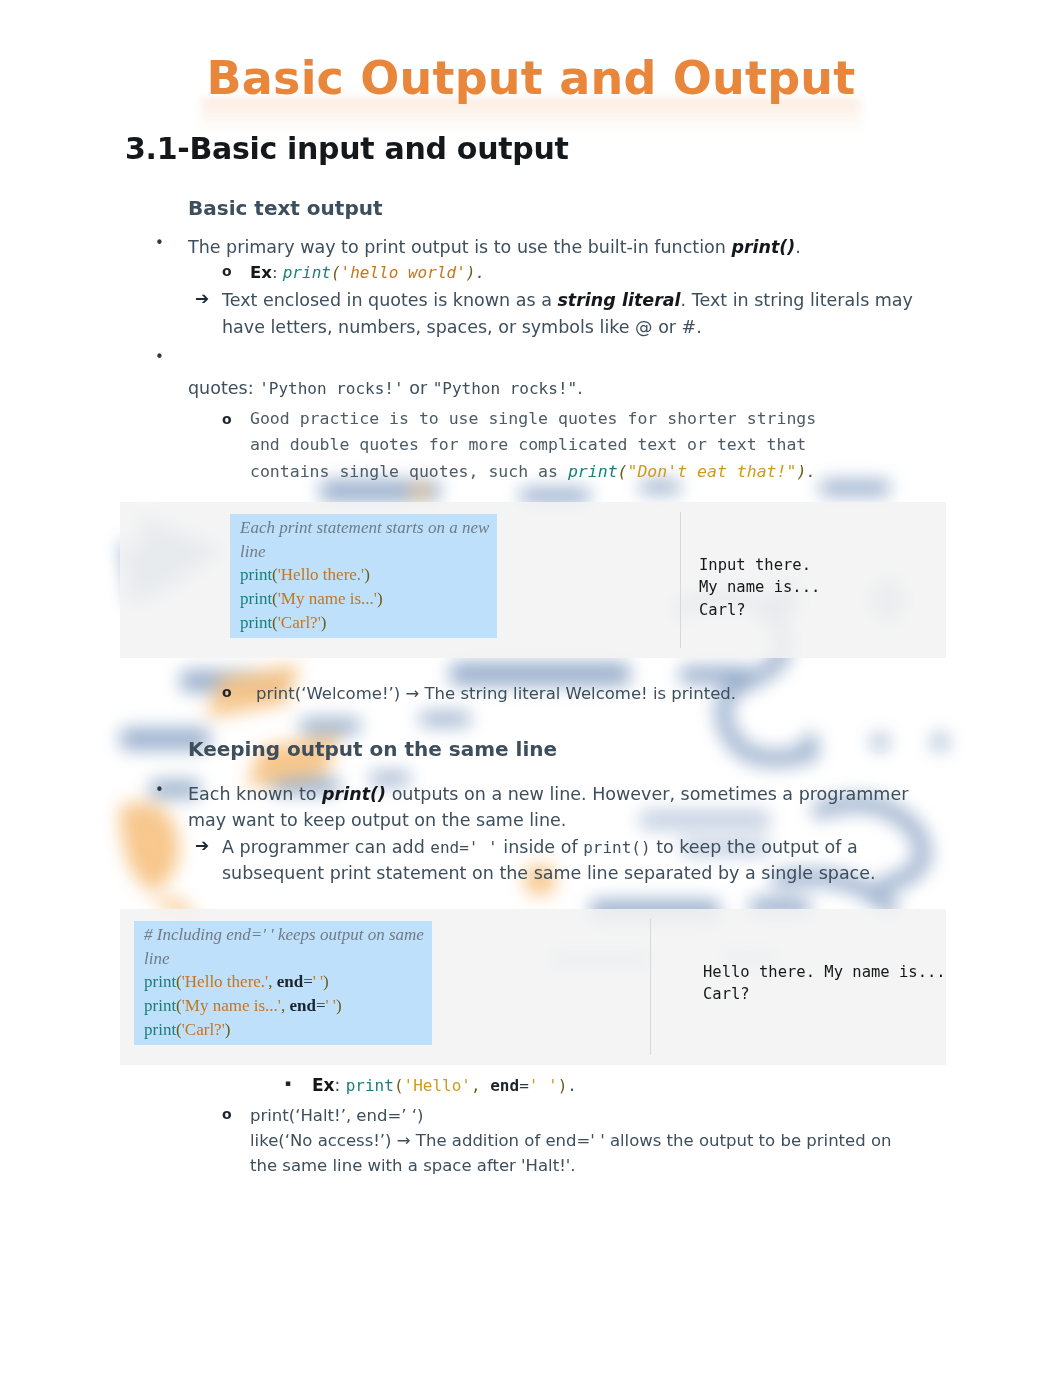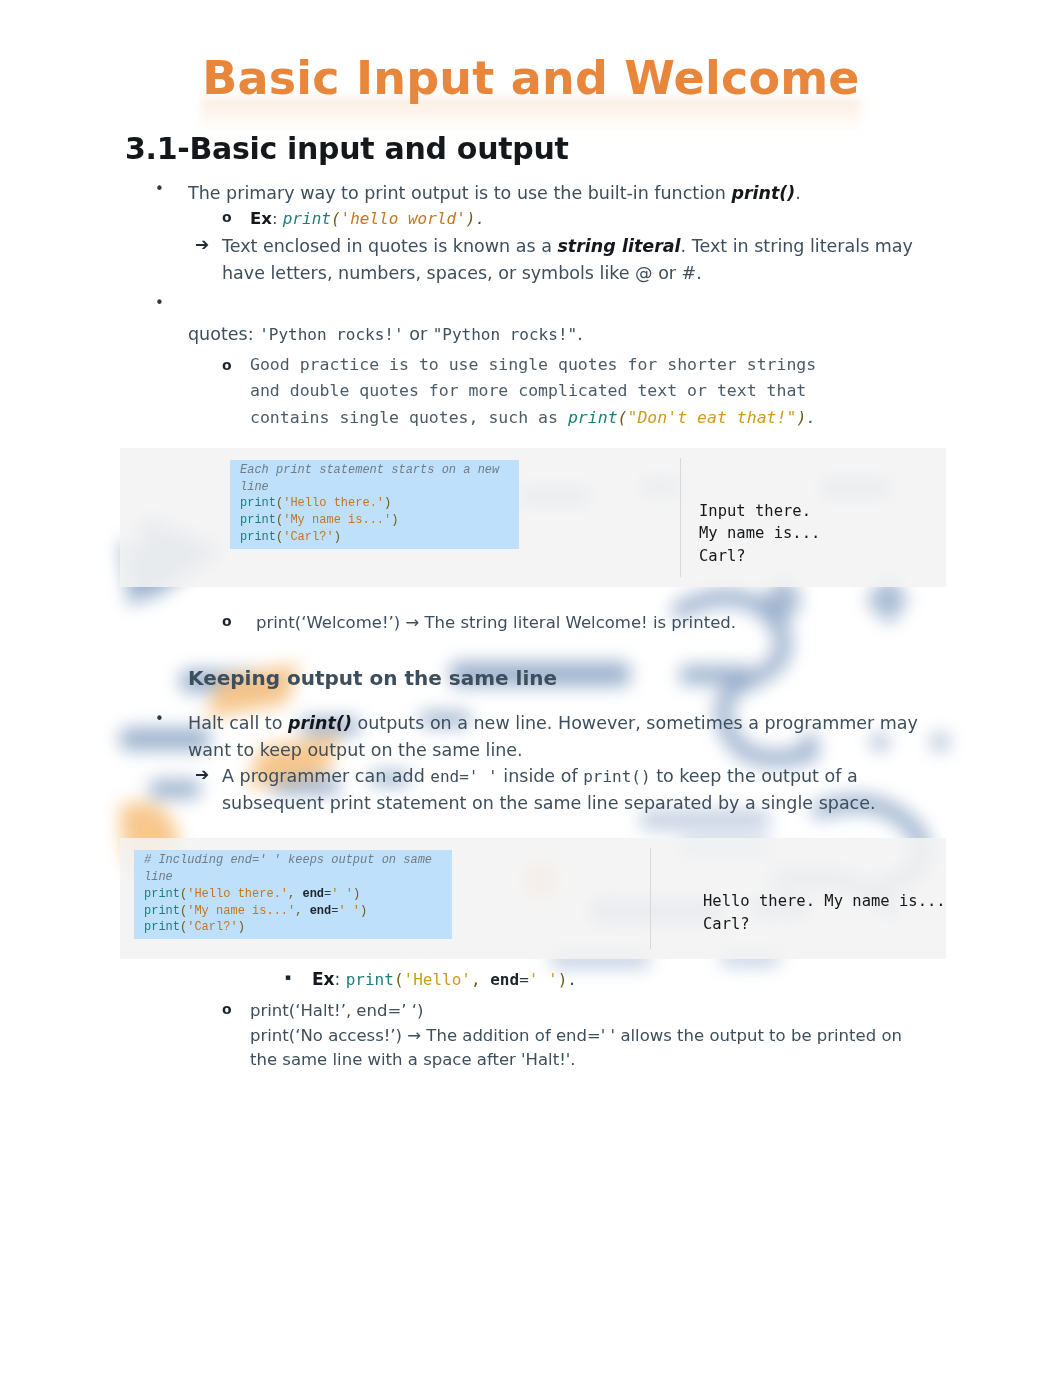--- a/index.html
+++ b/index.html
@@ -285,7 +285,7 @@
 
   <div class="title-wrap">
     <div class="title-glow"></div>
-    <h1 id="doc-title">Basic Input and Welcome</h1>
+    <h1 id="doc-title">Basic Output and Output</h1>
   </div>
 
   <h2 id="section-heading">3.1-Basic input and output</h2>

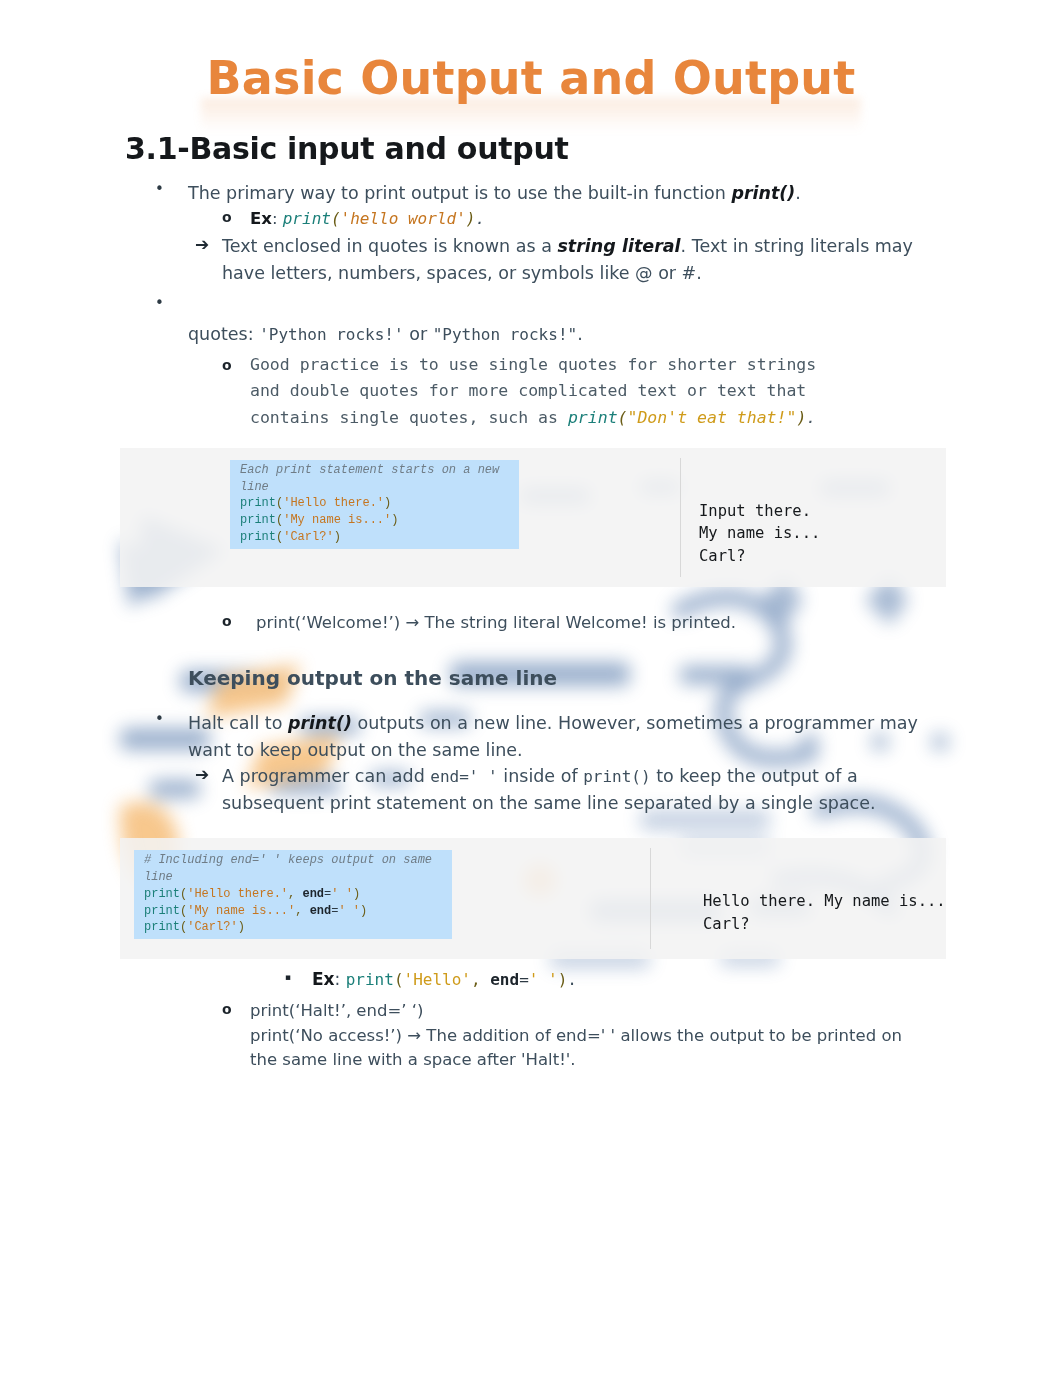--- a/index.html
+++ b/index.html
@@ -290,6 +290,7 @@
 
   <h2 id="section-heading">3.1-Basic input and output</h2>
 
+  <h3 class="sub-heading">Basic text output</h3>
 
   <div class="lvl1">
     <span class="mk">•</span><span>The primary way to print output is to use the built-in function </span><b class="strong">print()</b><span>.</span>

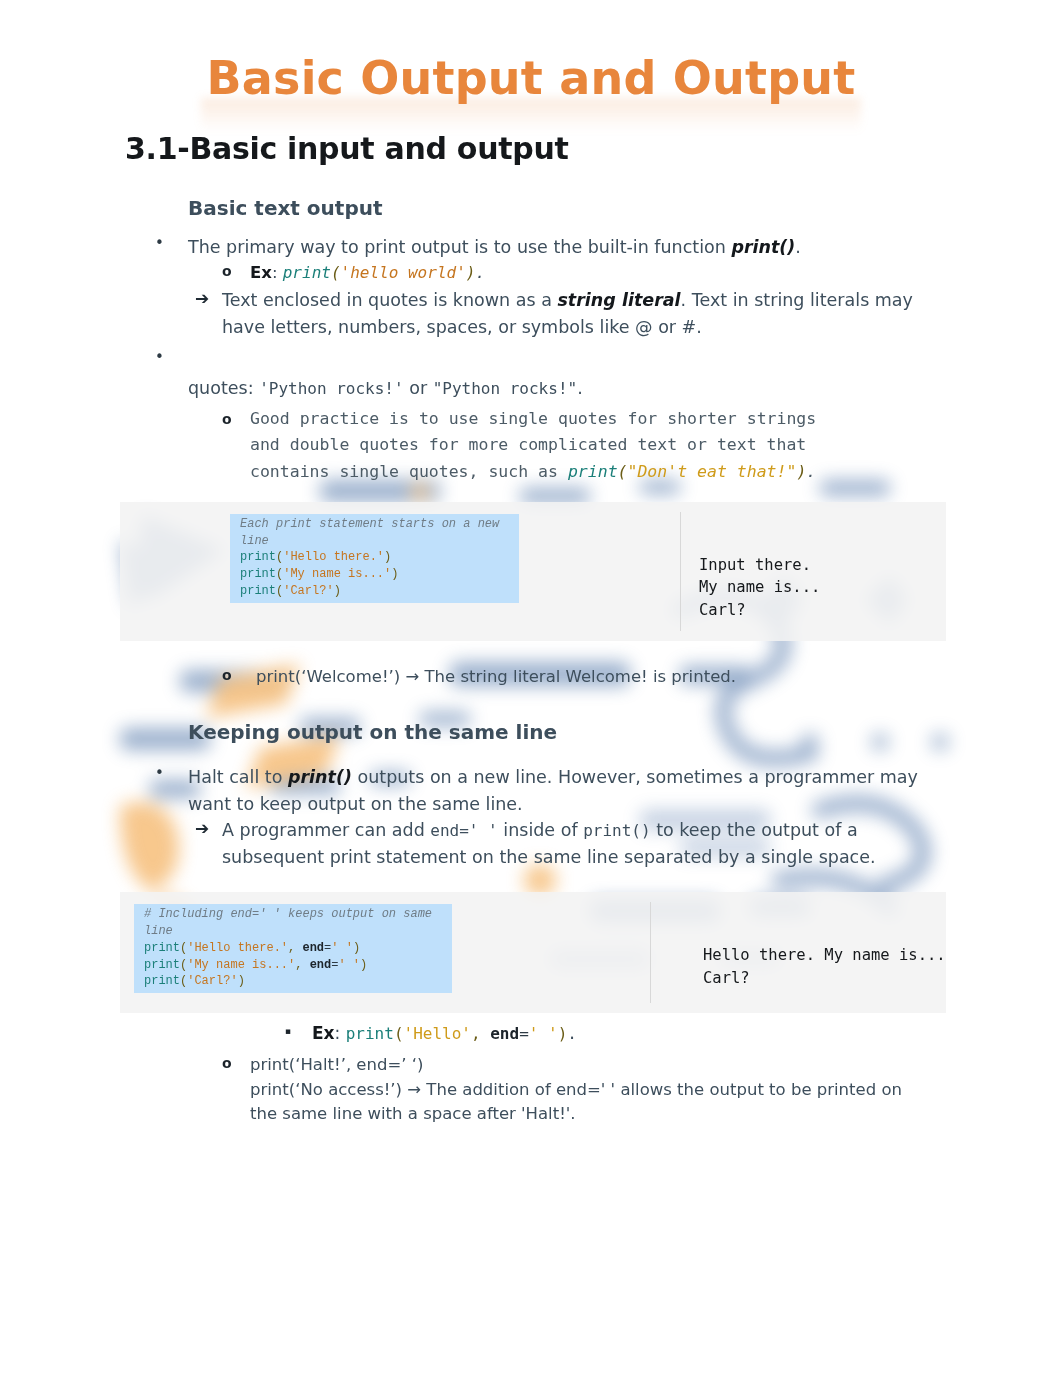--- a/index.html
+++ b/index.html
@@ -198,9 +198,9 @@
   .code-hl {
     background: #bfe0fb;
     display: inline-block;
-    padding: 2px 20px 3px 10px;
-    font-family: Liberation Mono, monospace;
-    font-size: 12px;
+    padding: 2px 8px 3px 10px;
+    font-family: Liberation Serif, serif;
+    font-size: 17px;
     line-height: 1.4;
     white-space: pre;
   }

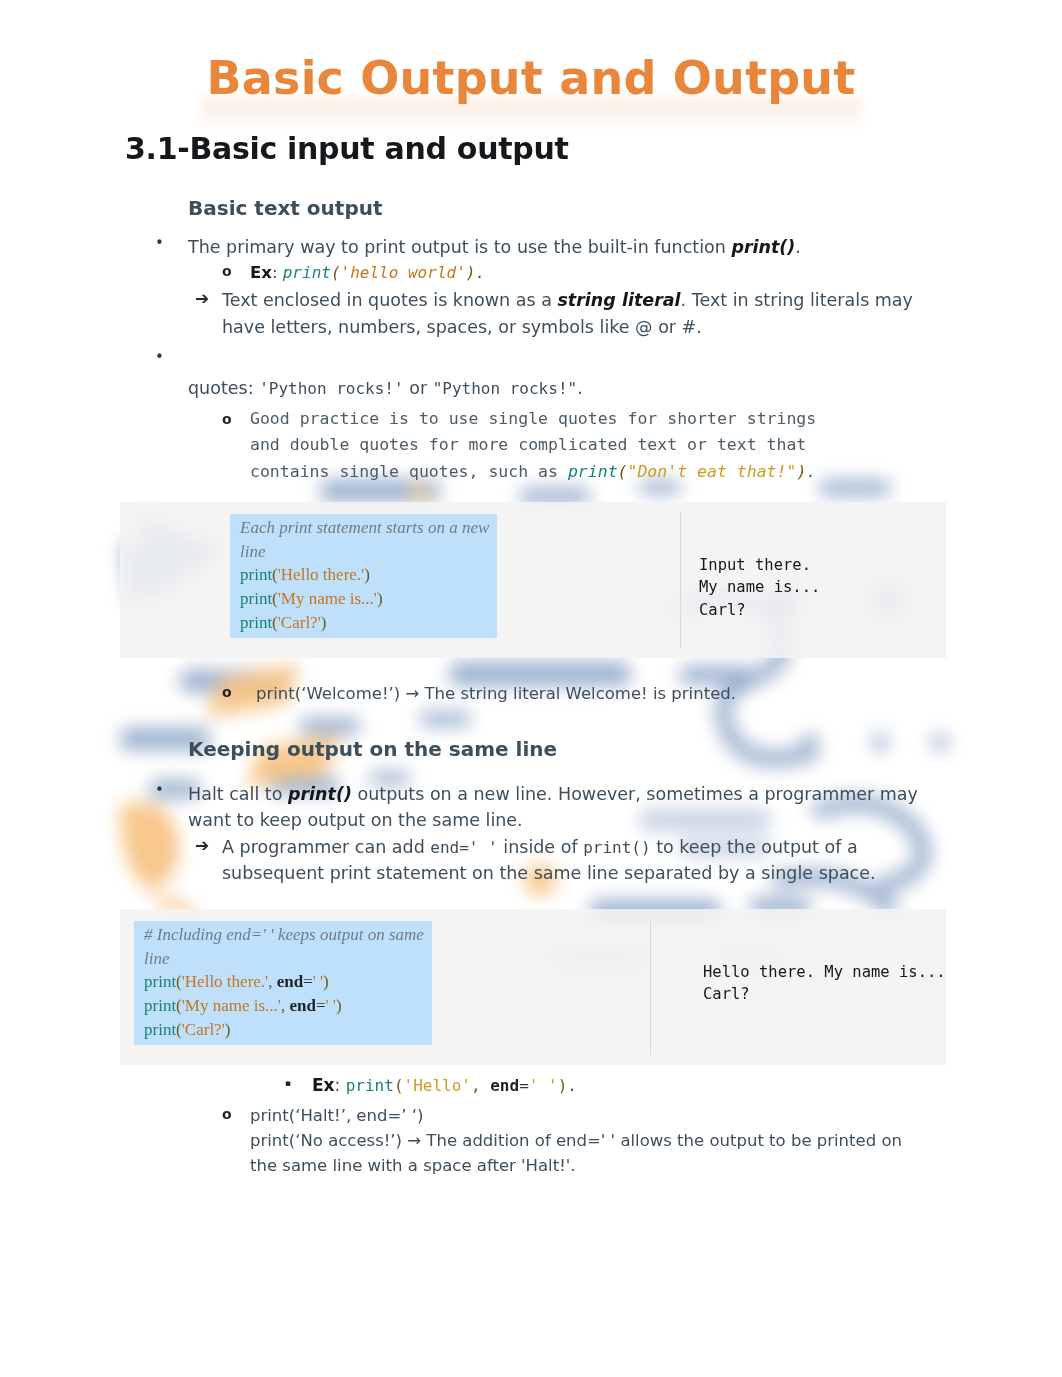--- a/index.html
+++ b/index.html
@@ -333,7 +333,7 @@
   <h3 class="sub-heading" style="margin-top:30px;">Keeping output on the same line</h3>
 
   <div class="lvl1" style="margin-top:20px;">
-    <span class="mk">•</span><span>Halt call to </span><b class="strong">print()</b><span> outputs on a new line. However, sometimes a programmer may want to keep output on the same line.</span>
+    <span class="mk">•</span><span>Each known to </span><b class="strong">print()</b><span> outputs on a new line. However, sometimes a programmer may want to keep output on the same line.</span>
   </div>
 
   <div class="arrow-row" style="margin-top:0px;">

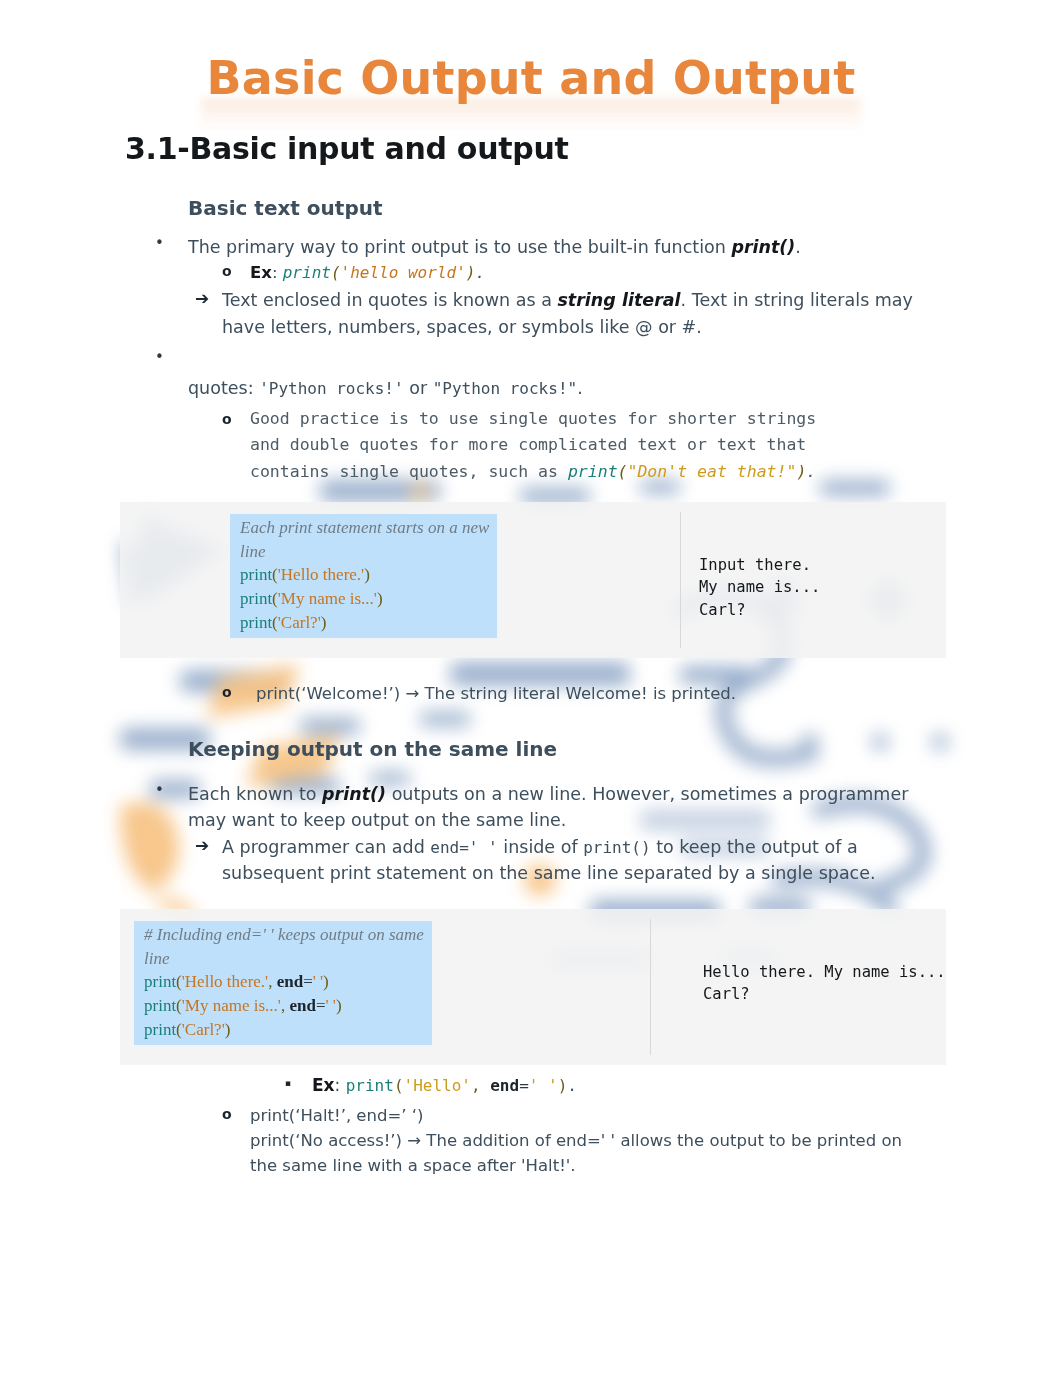--- a/index.html
+++ b/index.html
@@ -358,7 +358,7 @@
   </div>
 
   <div class="lvl2" style="margin-top:6px;margin-left:250px;width:660px;">
-    <span class="mk">o</span><span>print(‘Halt!’, end=’ ‘)</span><br><span>print(‘No access!’) </span><span>→</span><span> The addition of end=' ' allows the output to be printed on the same line with a space after 'Halt!'.</span>
+    <span class="mk">o</span><span>print(‘Halt!’, end=’ ‘)</span><br><span>like(‘No access!’) </span><span>→</span><span> The addition of end=' ' allows the output to be printed on the same line with a space after 'Halt!'.</span>
   </div>
 
 </div>

